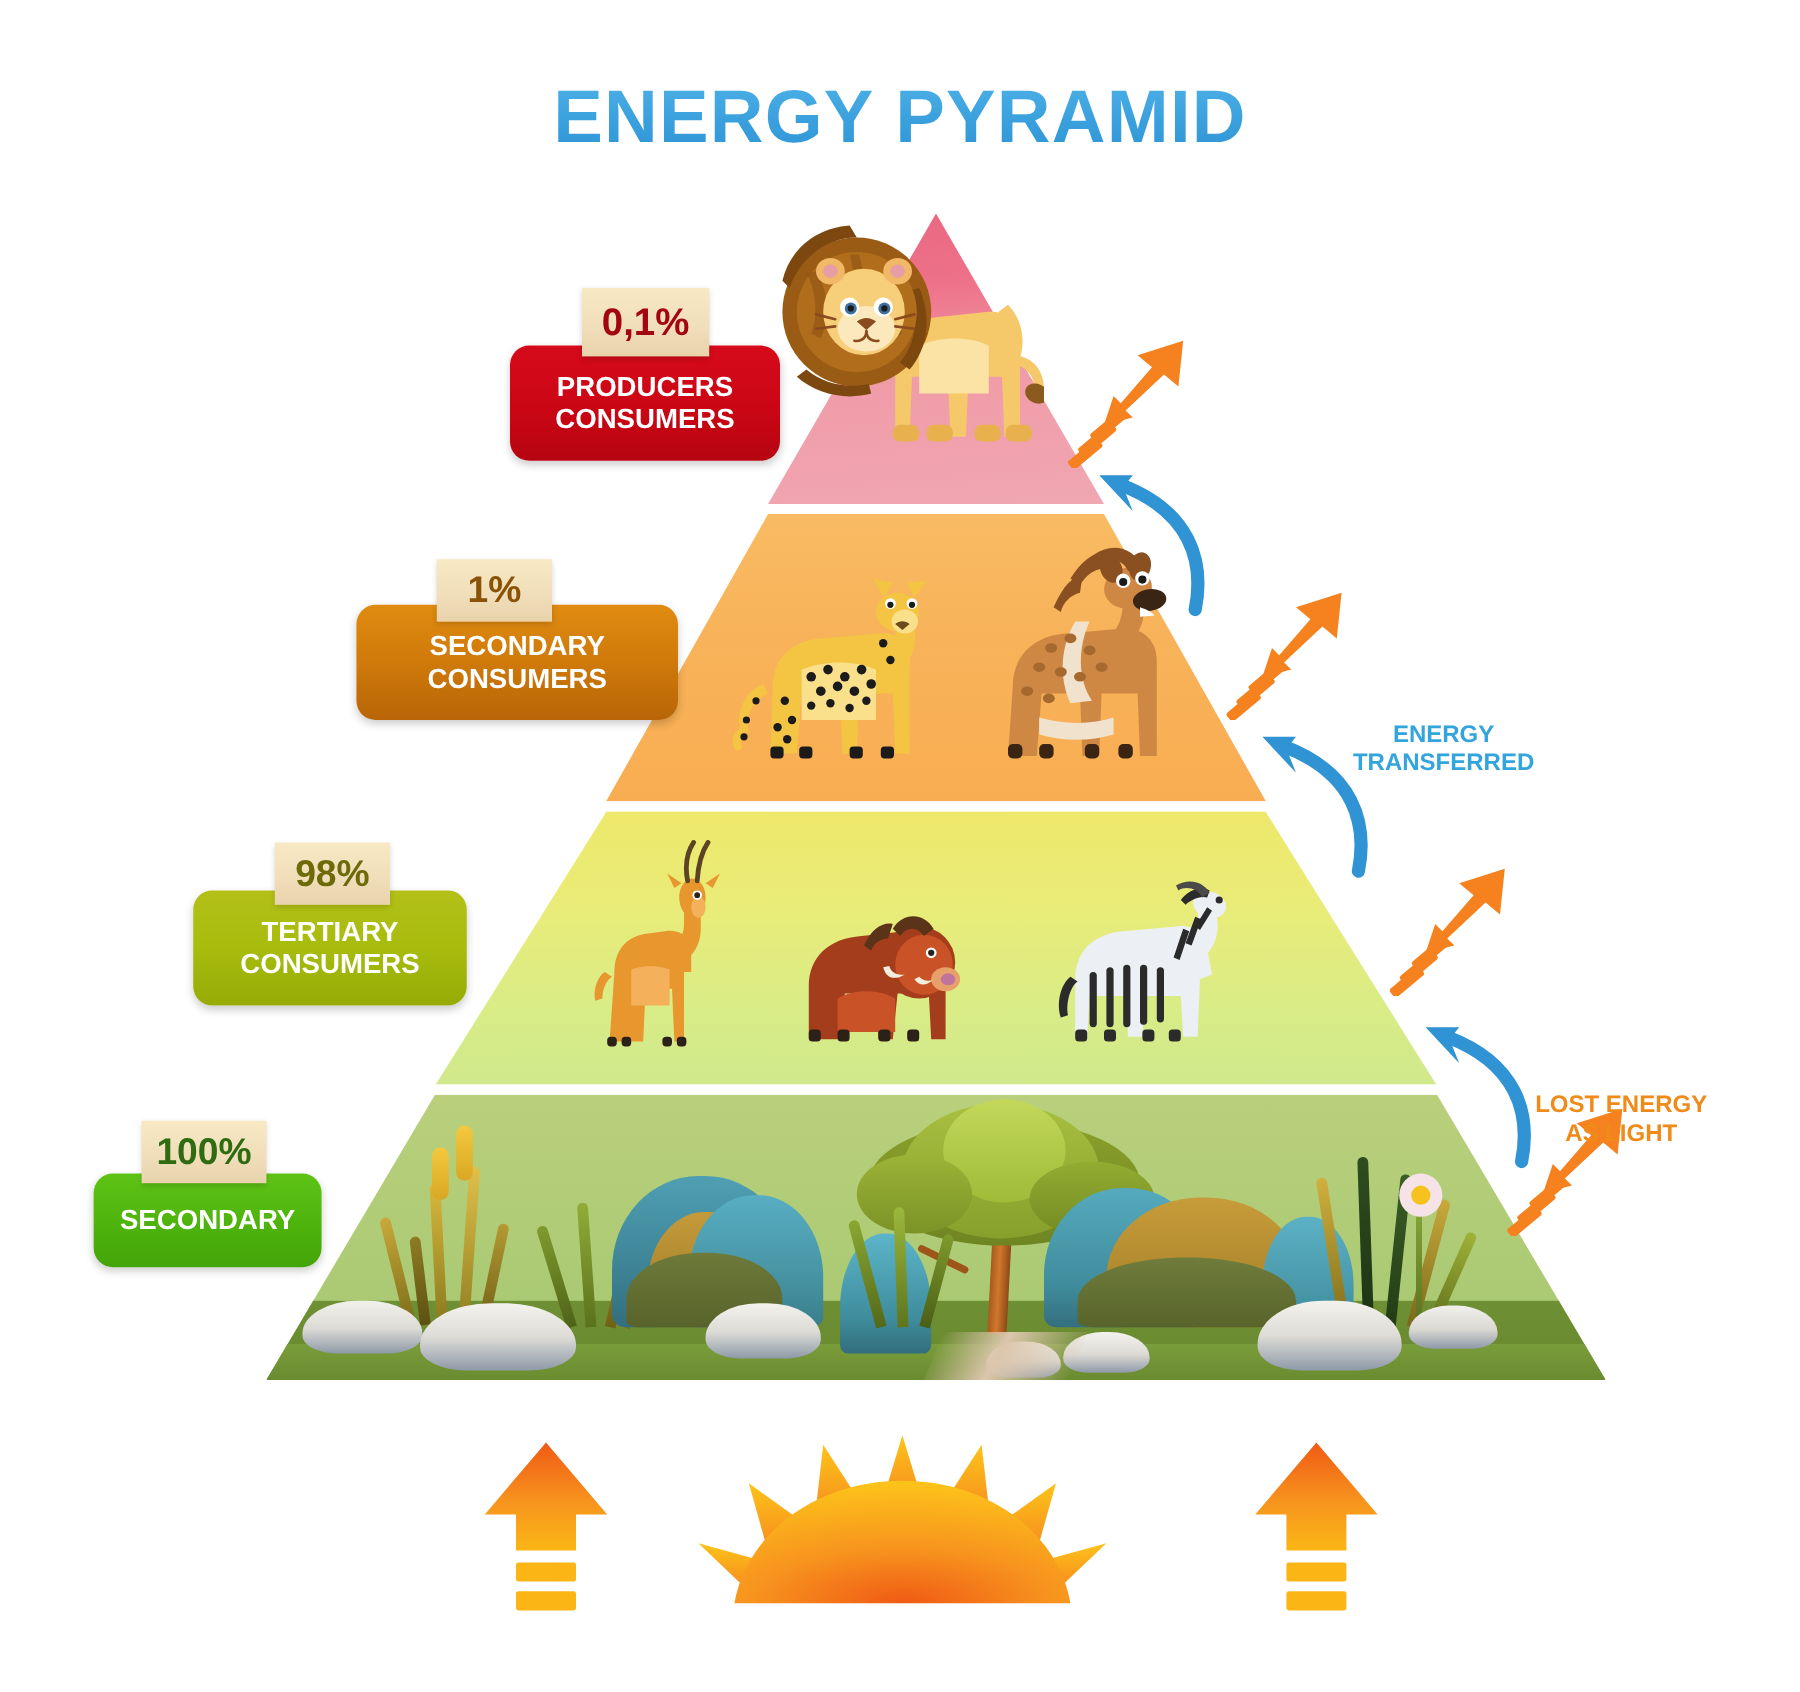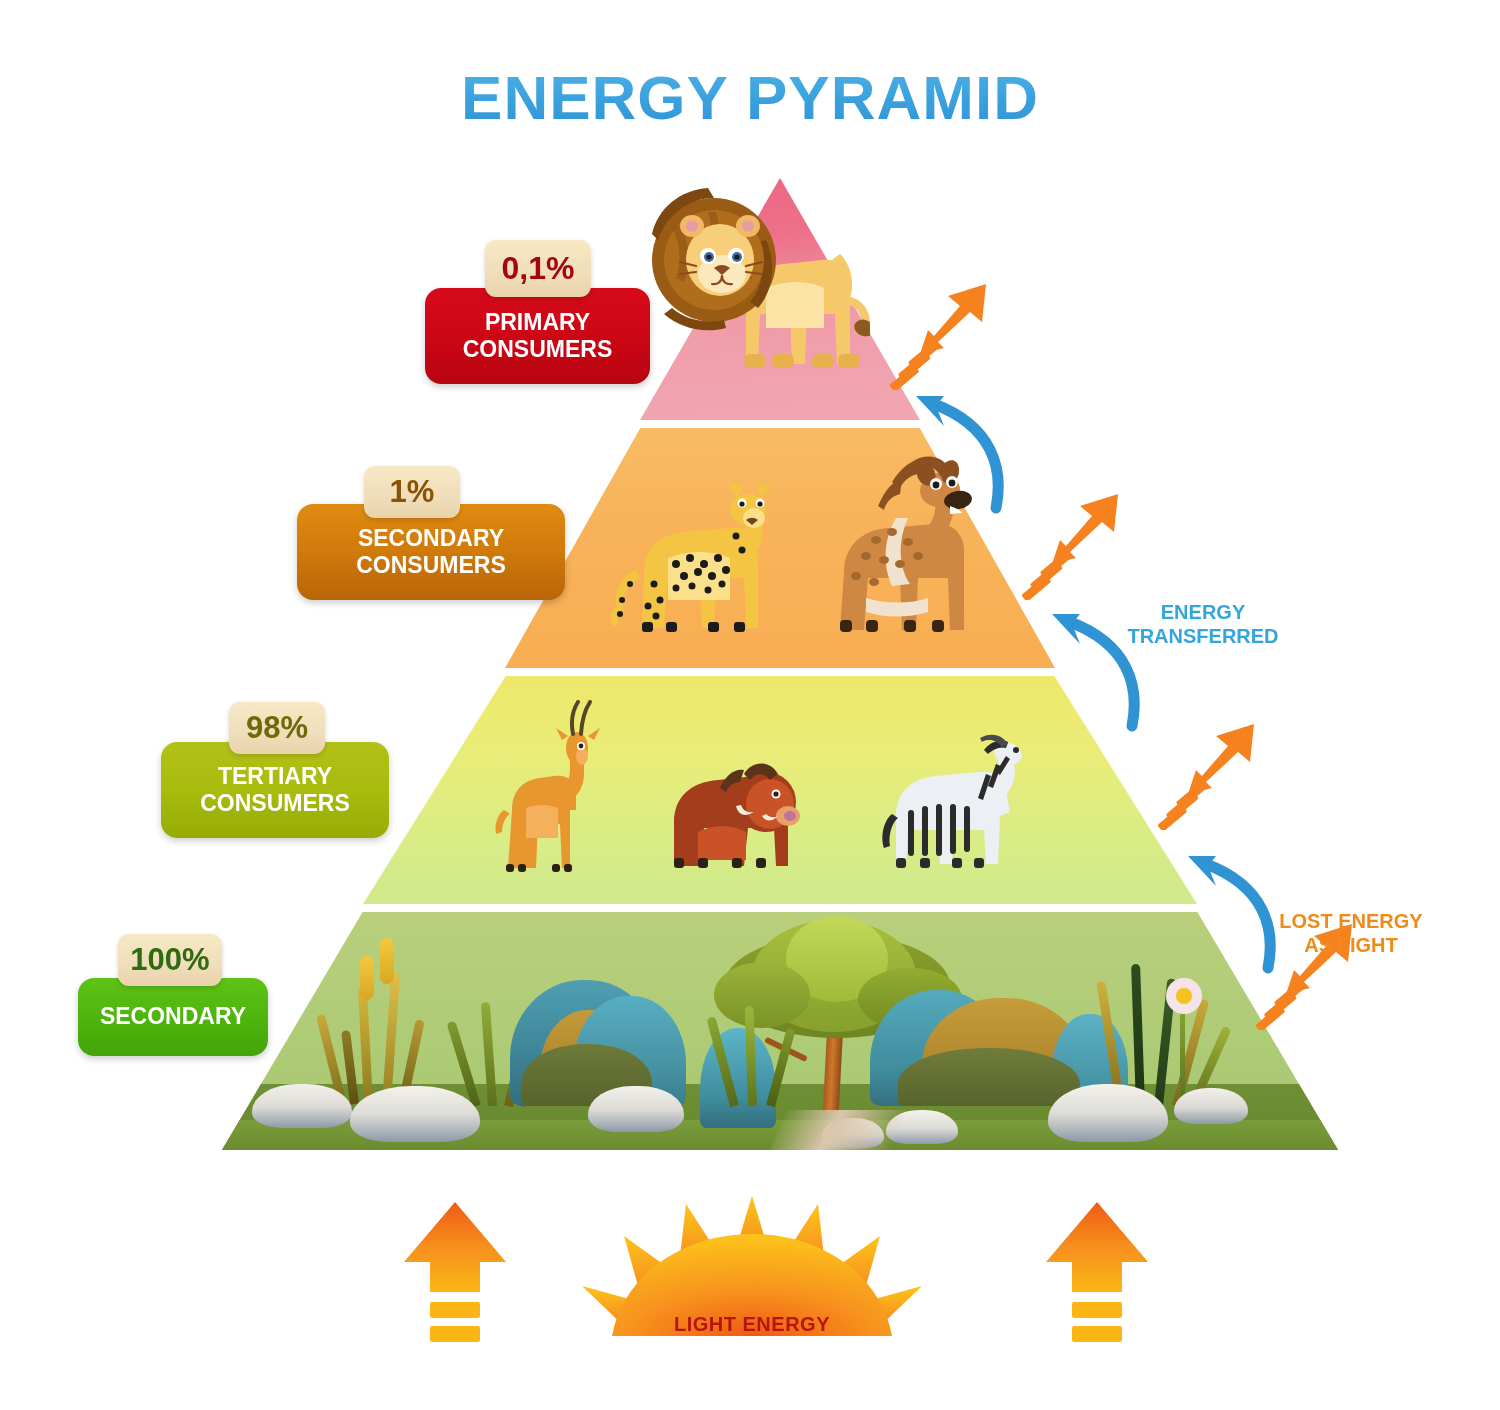--- a/index.html
+++ b/index.html
@@ -61,7 +61,7 @@
   .badge{position:absolute;border-radius:16px;color:#fff;text-align:center;
          font-weight:bold;line-height:1.18;display:flex;align-items:center;
          justify-content:center;box-shadow:0 3px 7px rgba(0,0,0,.20);}
-  .chip{position:absolute;border-radius:11px;font-weight:bold;text-align:left;
+  .chip{position:absolute;border-radius:0;font-weight:bold;text-align:left;
         display:flex;align-items:center;justify-content:center;
         background:linear-gradient(180deg,#f7e9c4 0%,#f1debb 55%,#e8d3ab 100%);
         box-shadow:0 2px 5px rgba(0,0,0,.16);z-index:3;}

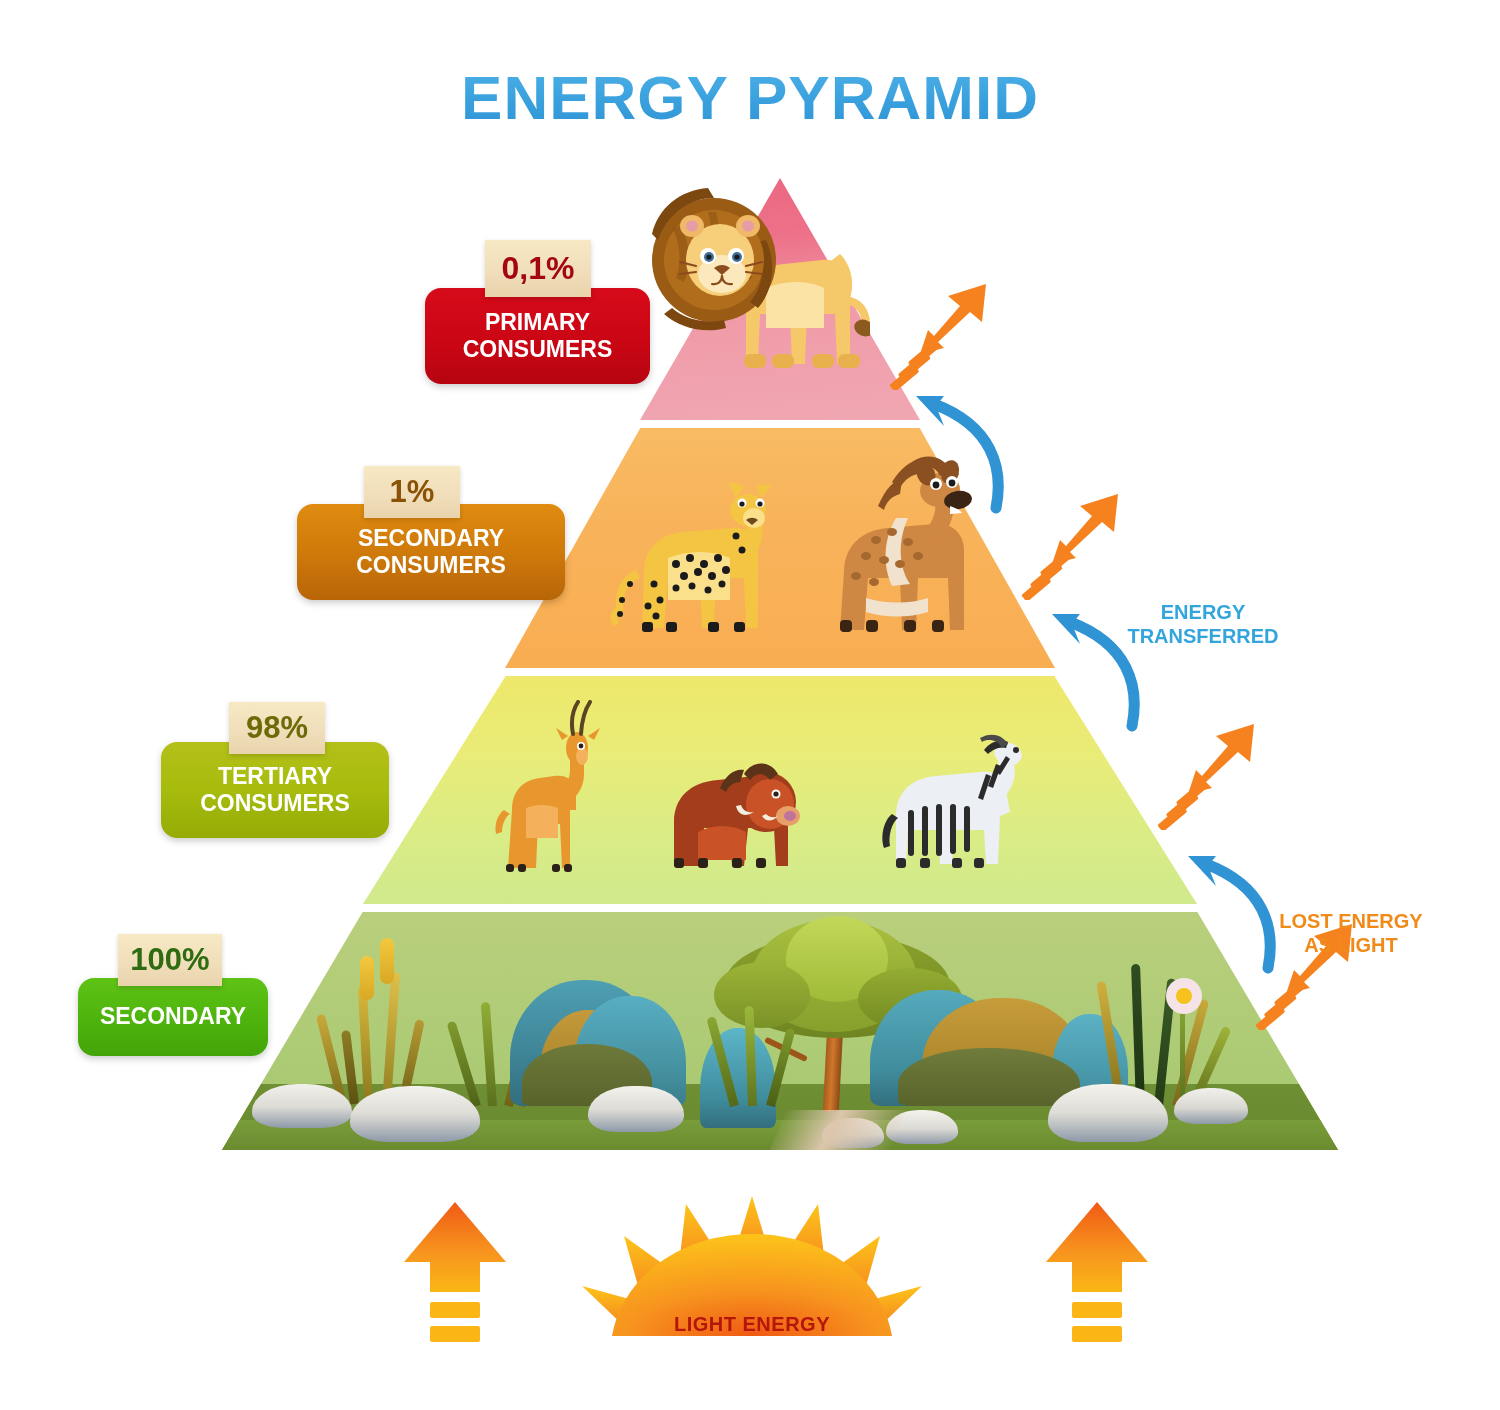--- a/index.html
+++ b/index.html
@@ -501,7 +501,7 @@
 <div class="chip" id="chip-tertiary">0,1%</div>
 <div class="badge" id="badge-tertiary">
   <div>
-    <div>PRIMARY</div>
+    <div>PRODUCERS</div>
     <div>CONSUMERS</div>
   </div>
 </div>

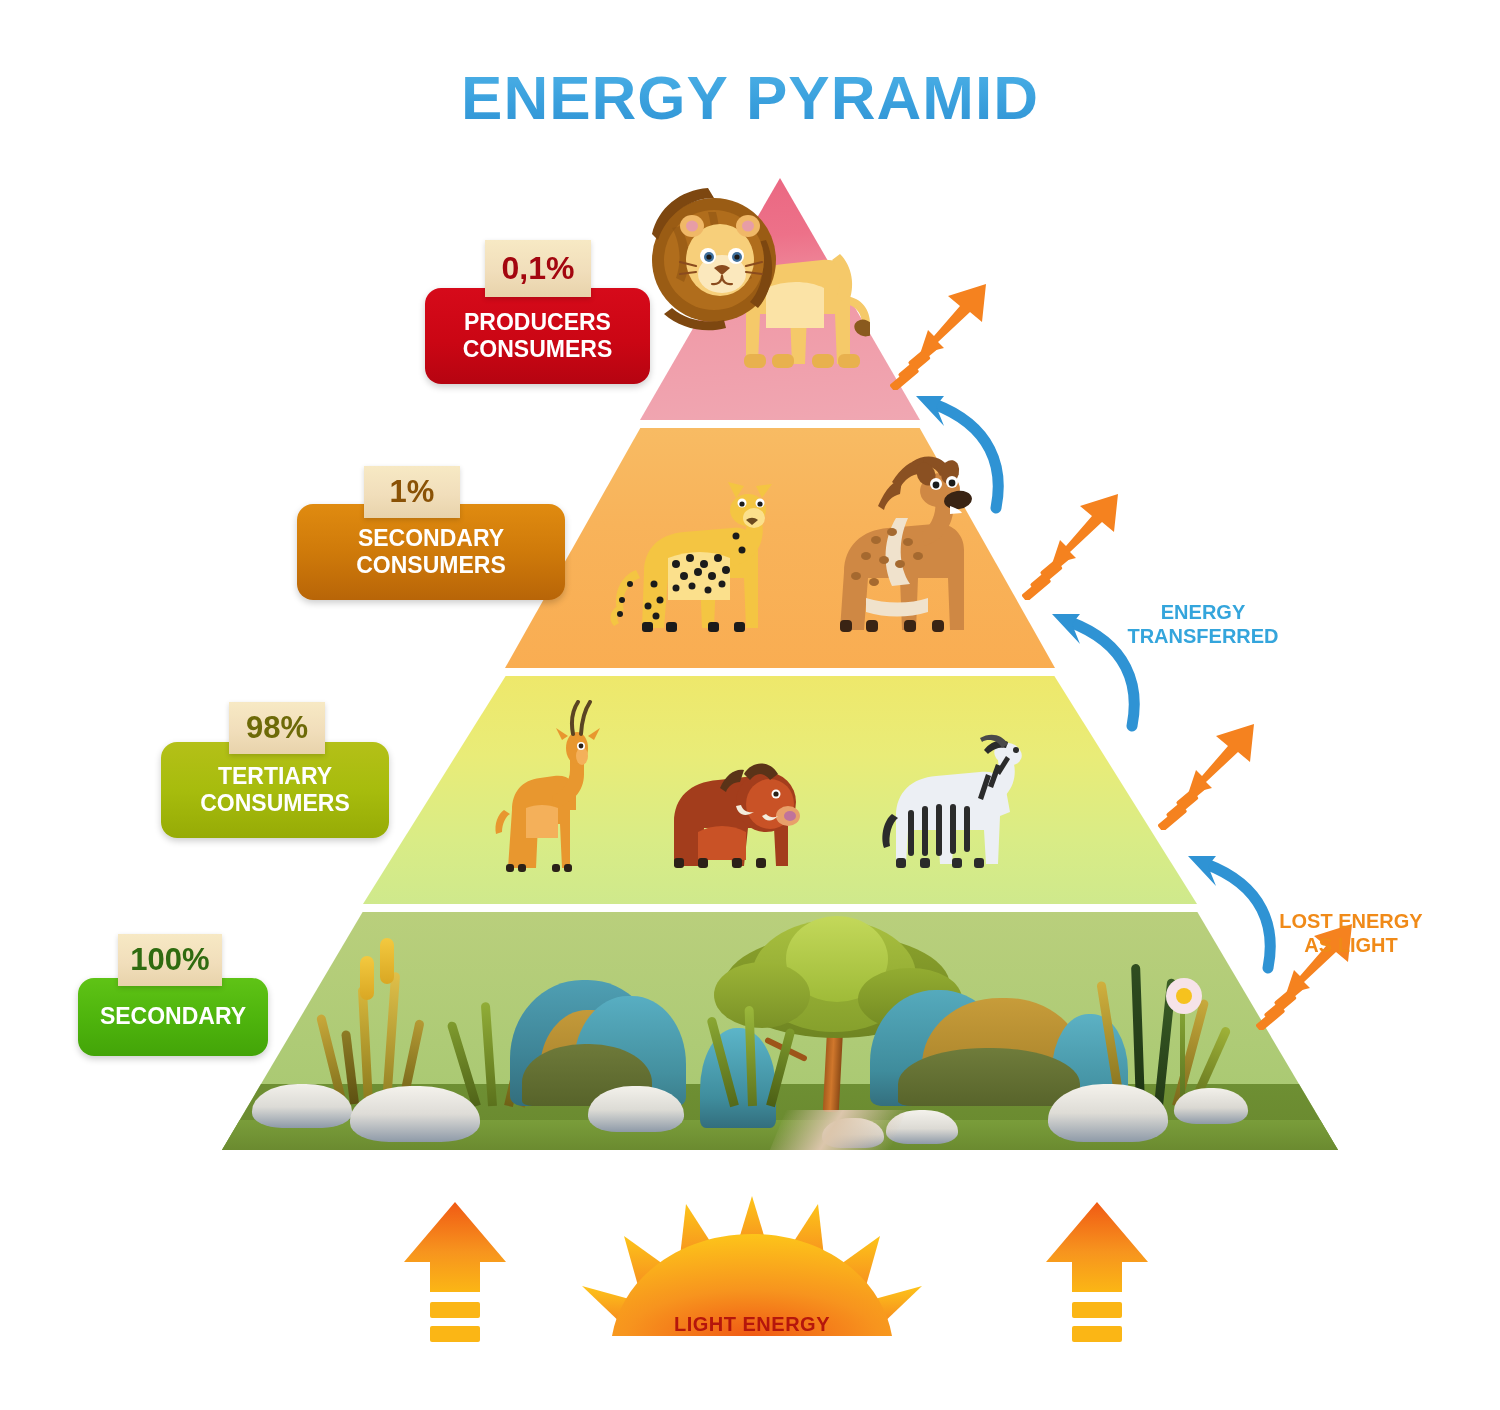--- a/index.html
+++ b/index.html
@@ -637,7 +637,6 @@
     </g>
     <path d="M186 38 C258 38 316 82 326 140 L46 140 C56 82 114 38 186 38 Z" fill="url(#diskGrad)"></path>
   </svg>
-  <div id="sun-label">LIGHT ENERGY</div>
 </div>
 
 </body></html>

